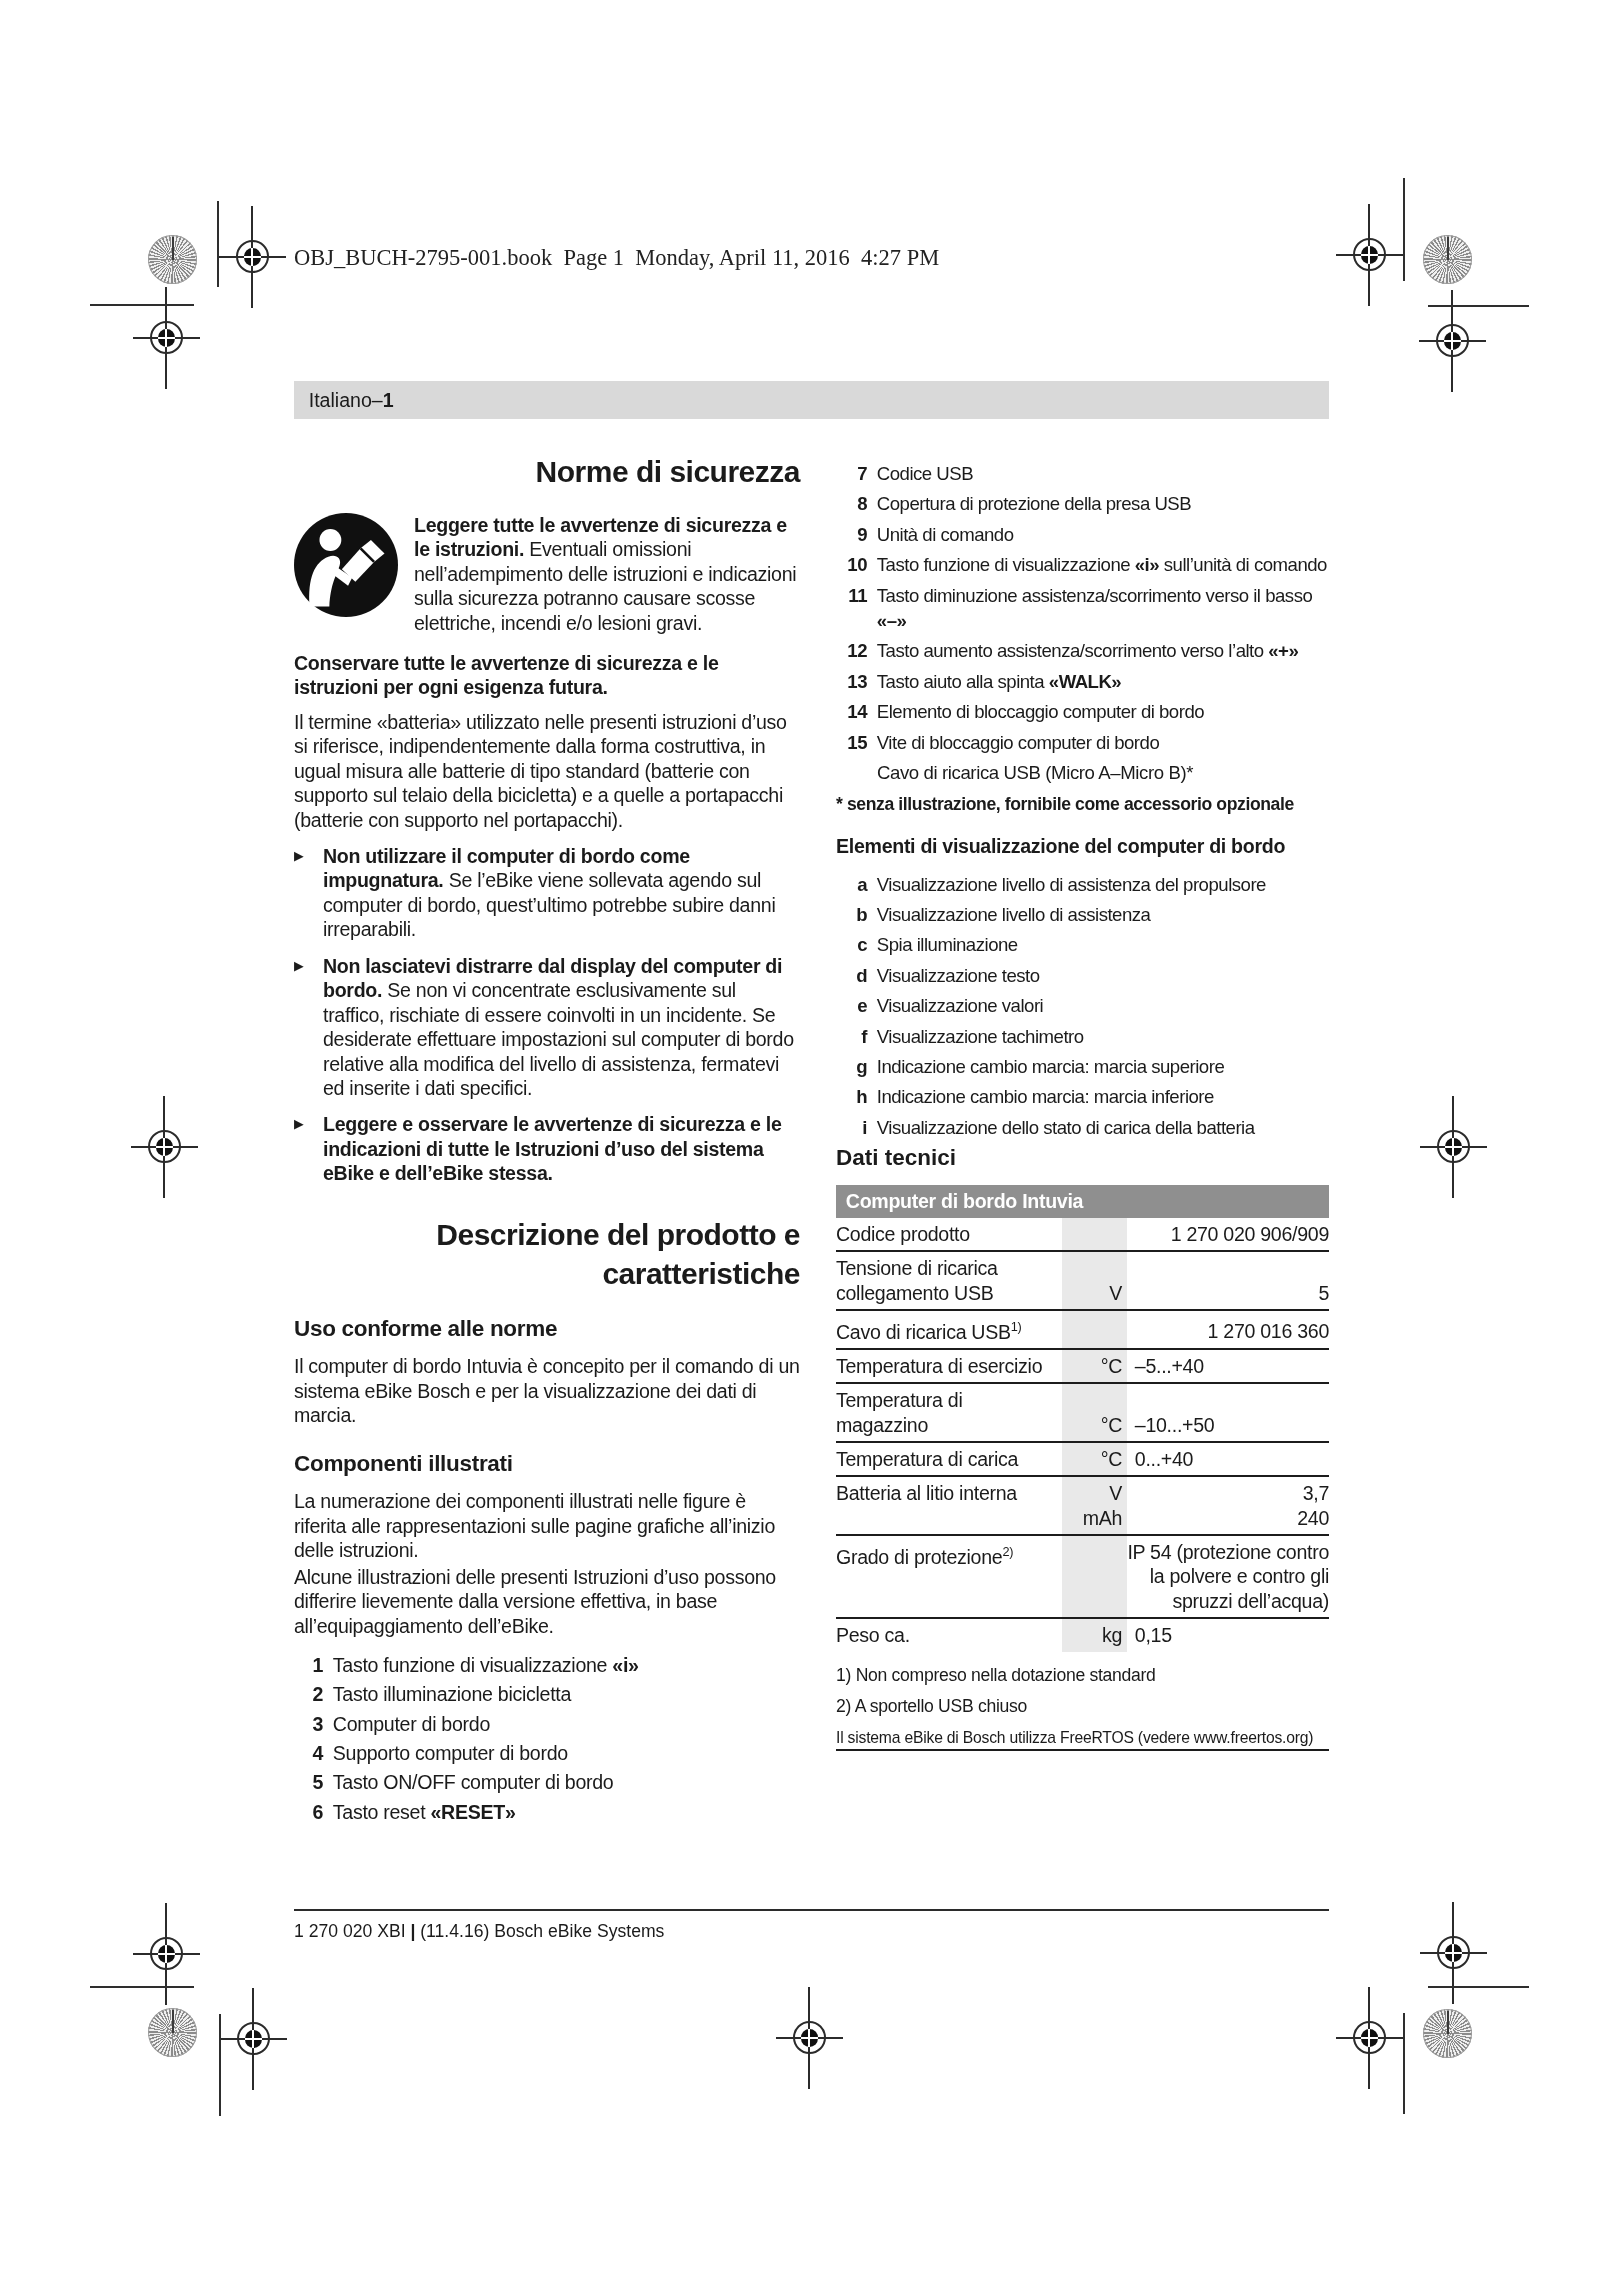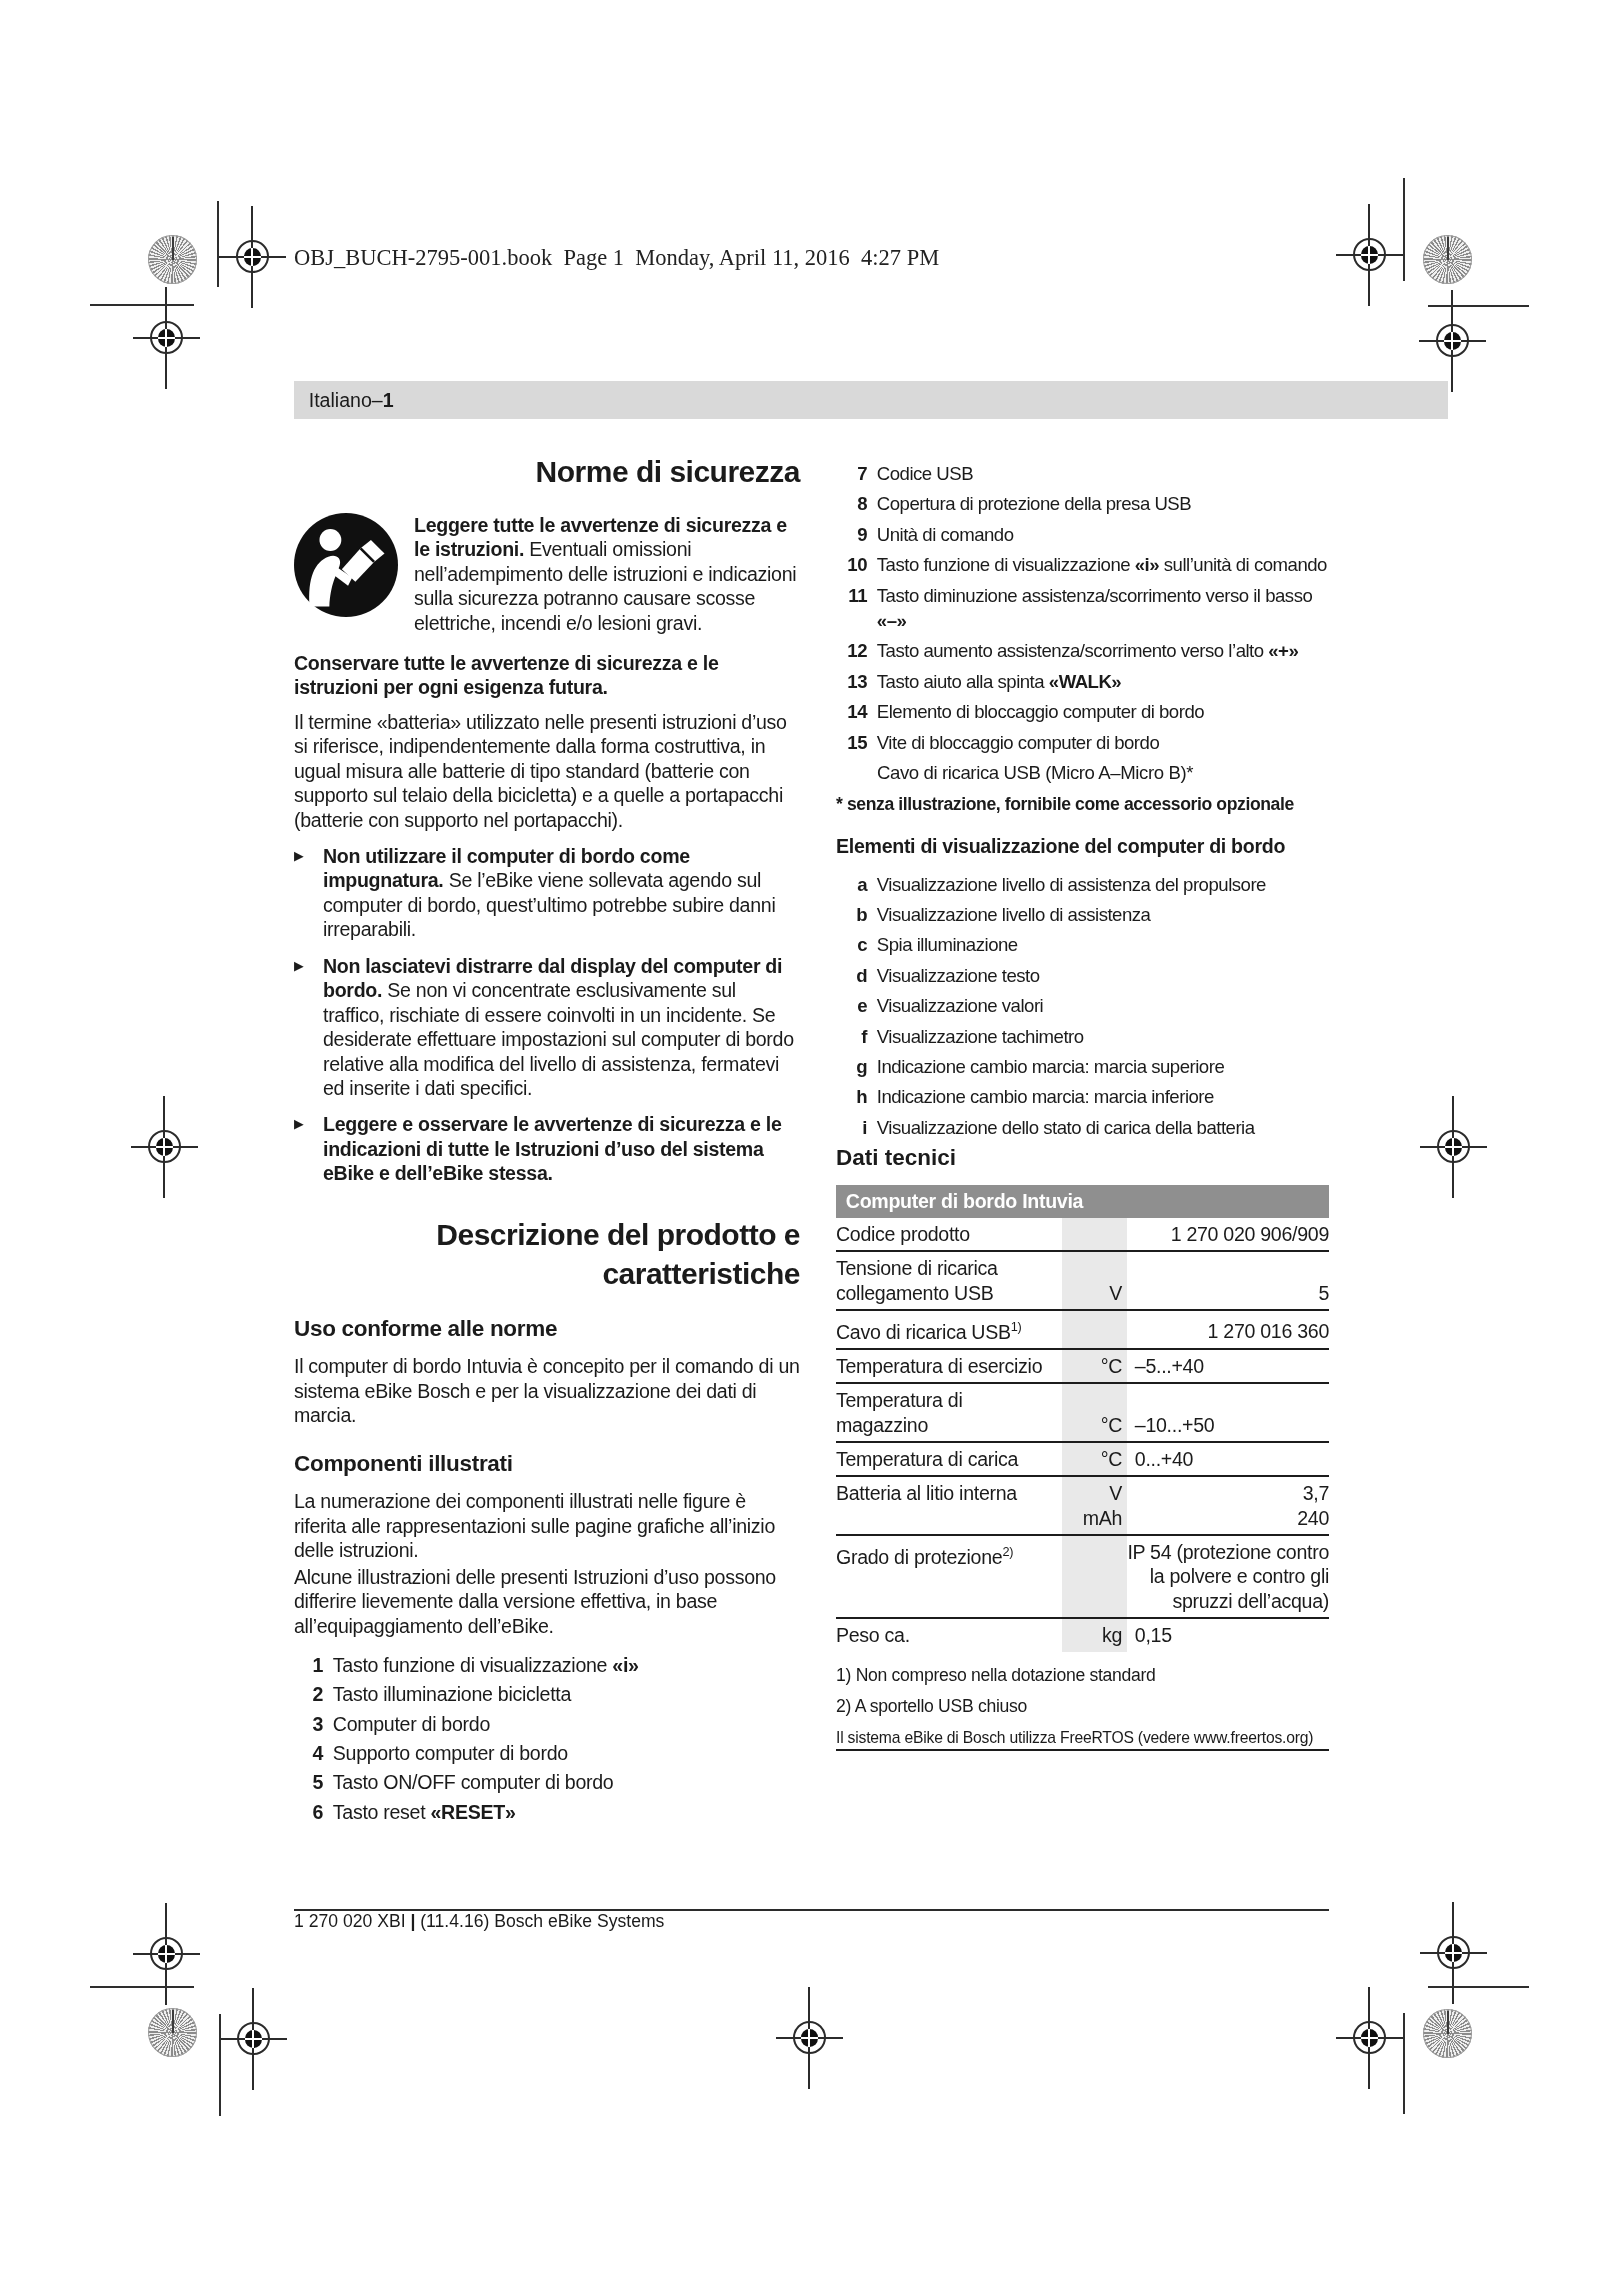--- a/index.html
+++ b/index.html
@@ -27,7 +27,7 @@
   
   .print-header { position:absolute; left:294px; top:245px; font-family:"Liberation Serif", serif;
                   font-size:22.5px; color:#222; white-space:pre; }
-  .lang-tab { position:absolute; left:294px; top:381px; width:1154px; height:38px;
+  .lang-tab { position:absolute; left:294px; top:381px; width:1035px; height:38px;
               background:#d9d9d9; font-size:19.6px; line-height:38px; }
   .lang-tab .inner { padding-left:14.7px; }
   .page-footer { position:absolute; left:294px; top:1909px; width:1035px;

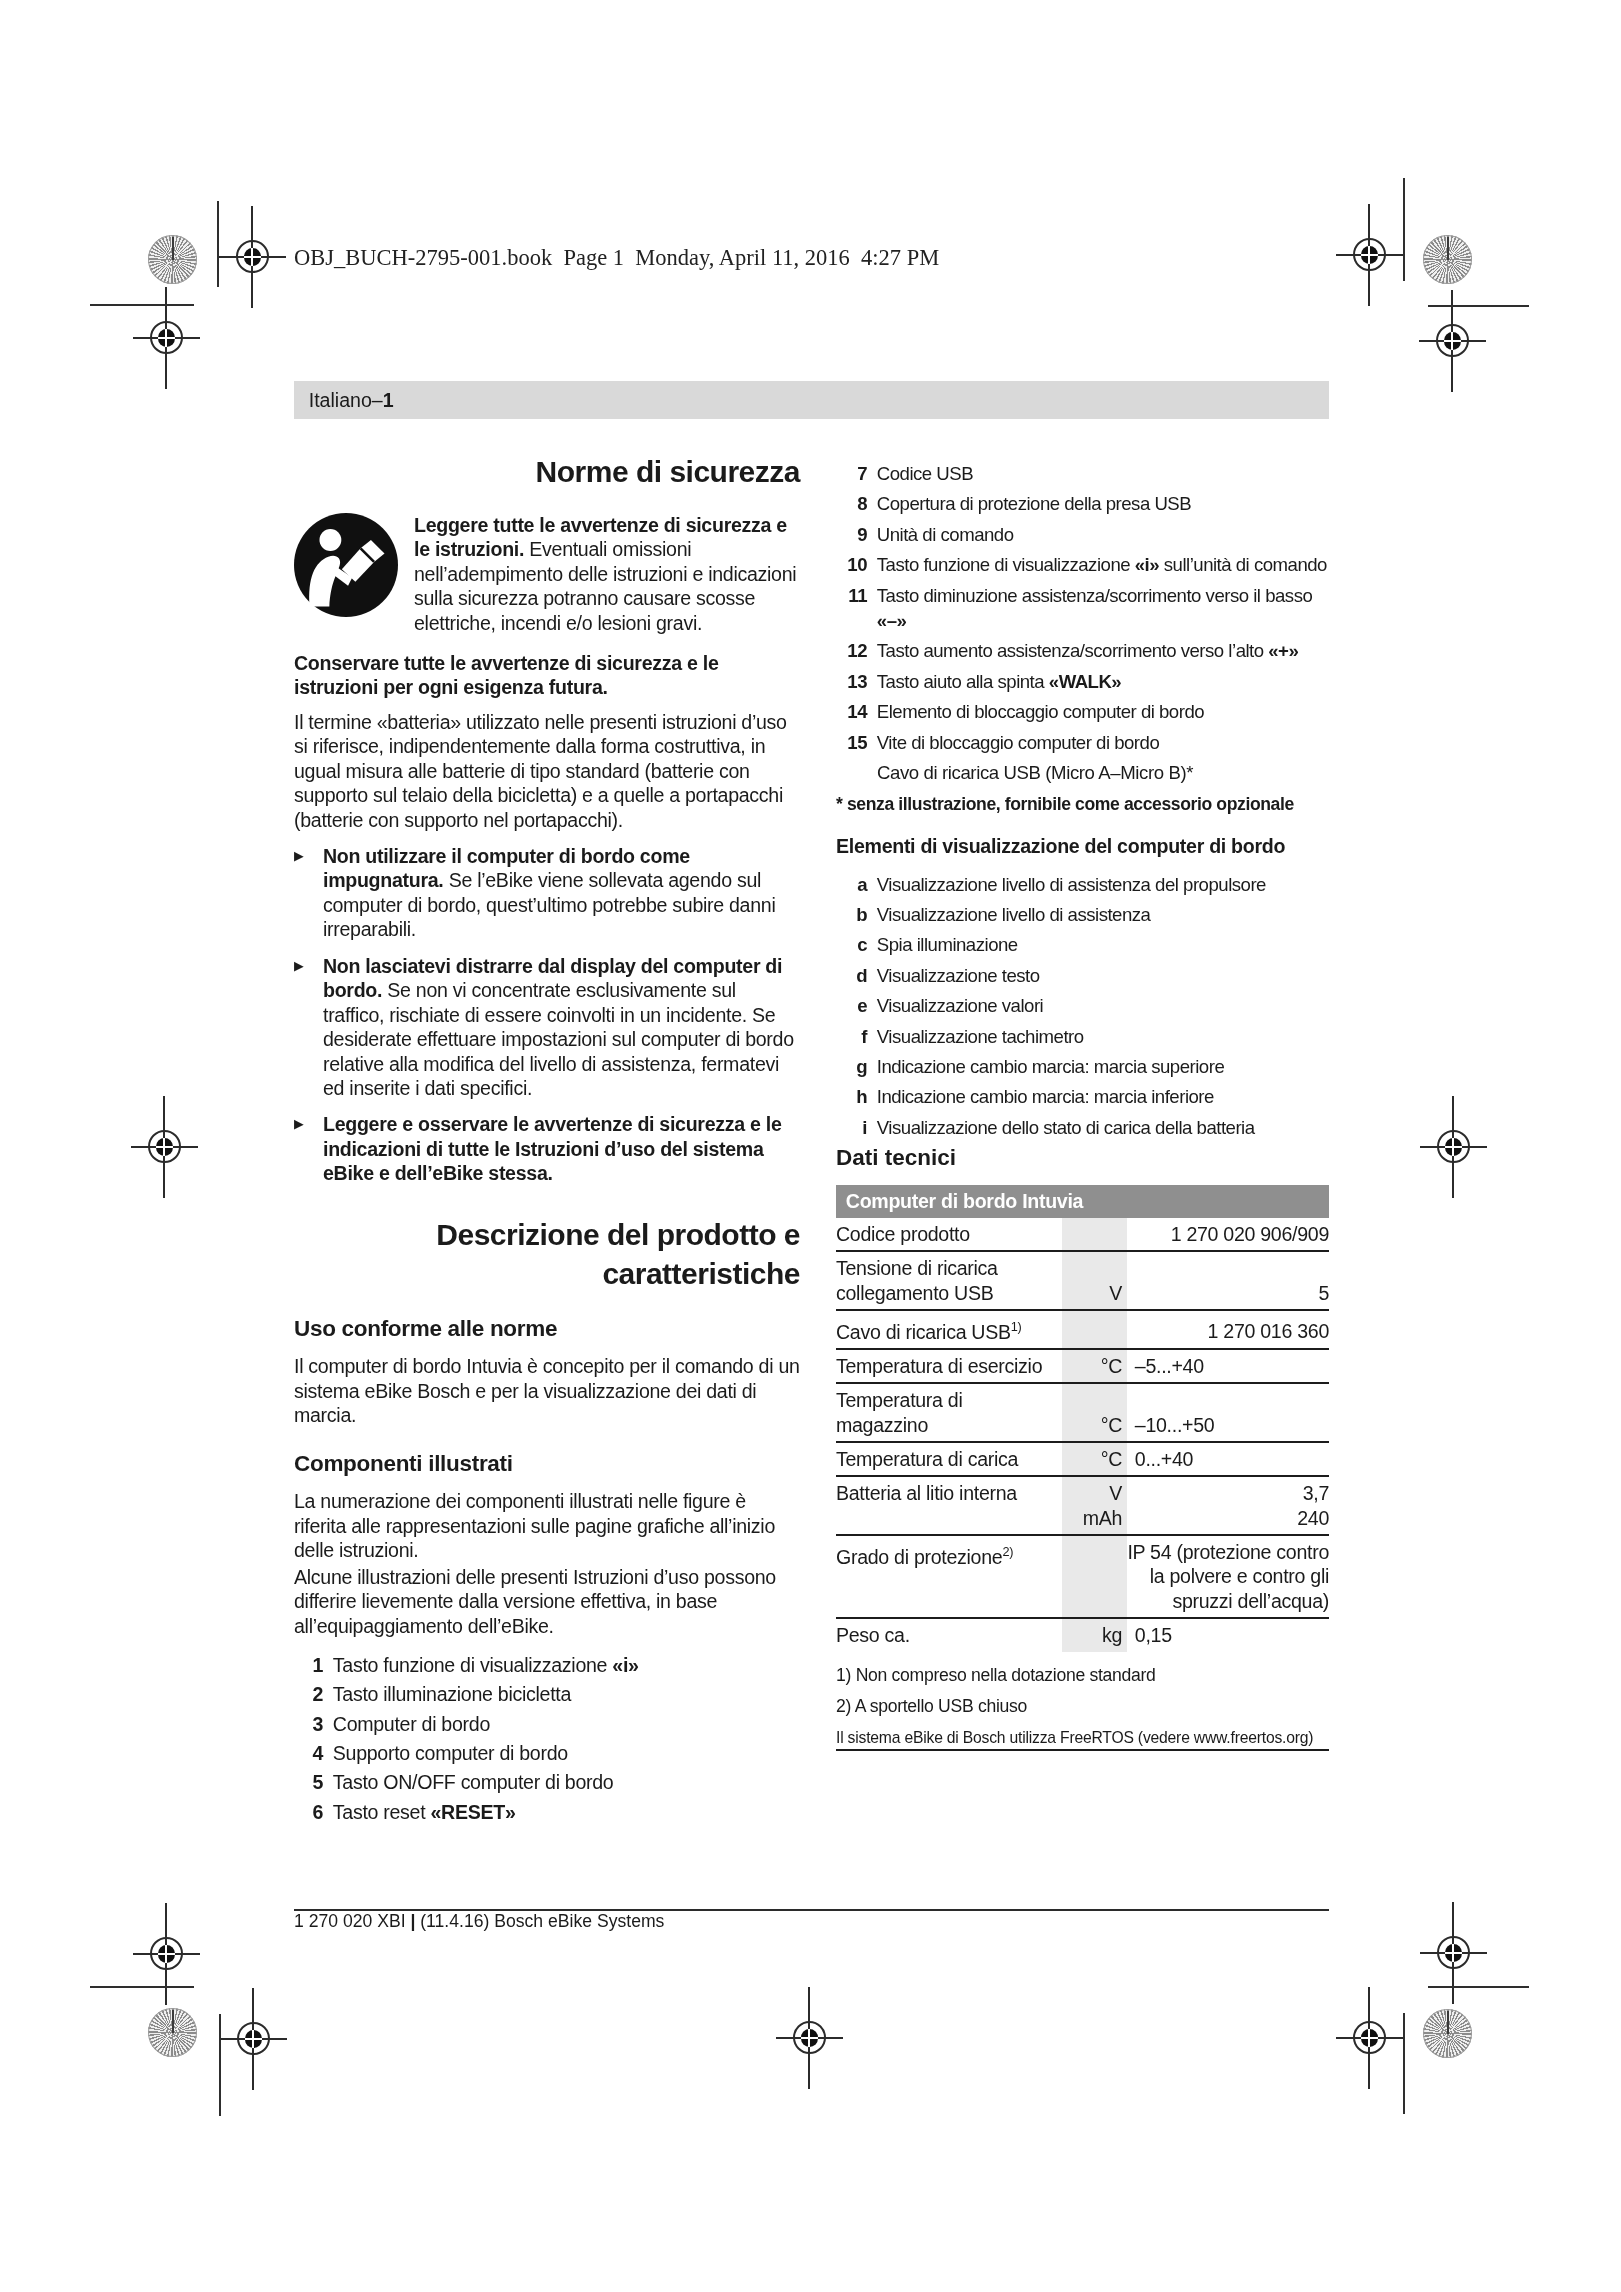--- a/index.html
+++ b/index.html
@@ -31,7 +31,7 @@
               background:#d9d9d9; font-size:19.6px; line-height:38px; }
   .lang-tab .inner { padding-left:14.7px; }
   .page-footer { position:absolute; left:294px; top:1909px; width:1035px;
-                 border-top:2px solid #2b2b2b; padding-top:0; font-size:17.6px; }
+                 border-top:2px solid #2b2b2b; padding-top:10px; font-size:17.6px; }
   .page-footer b { font-weight:bold; }
 
   

